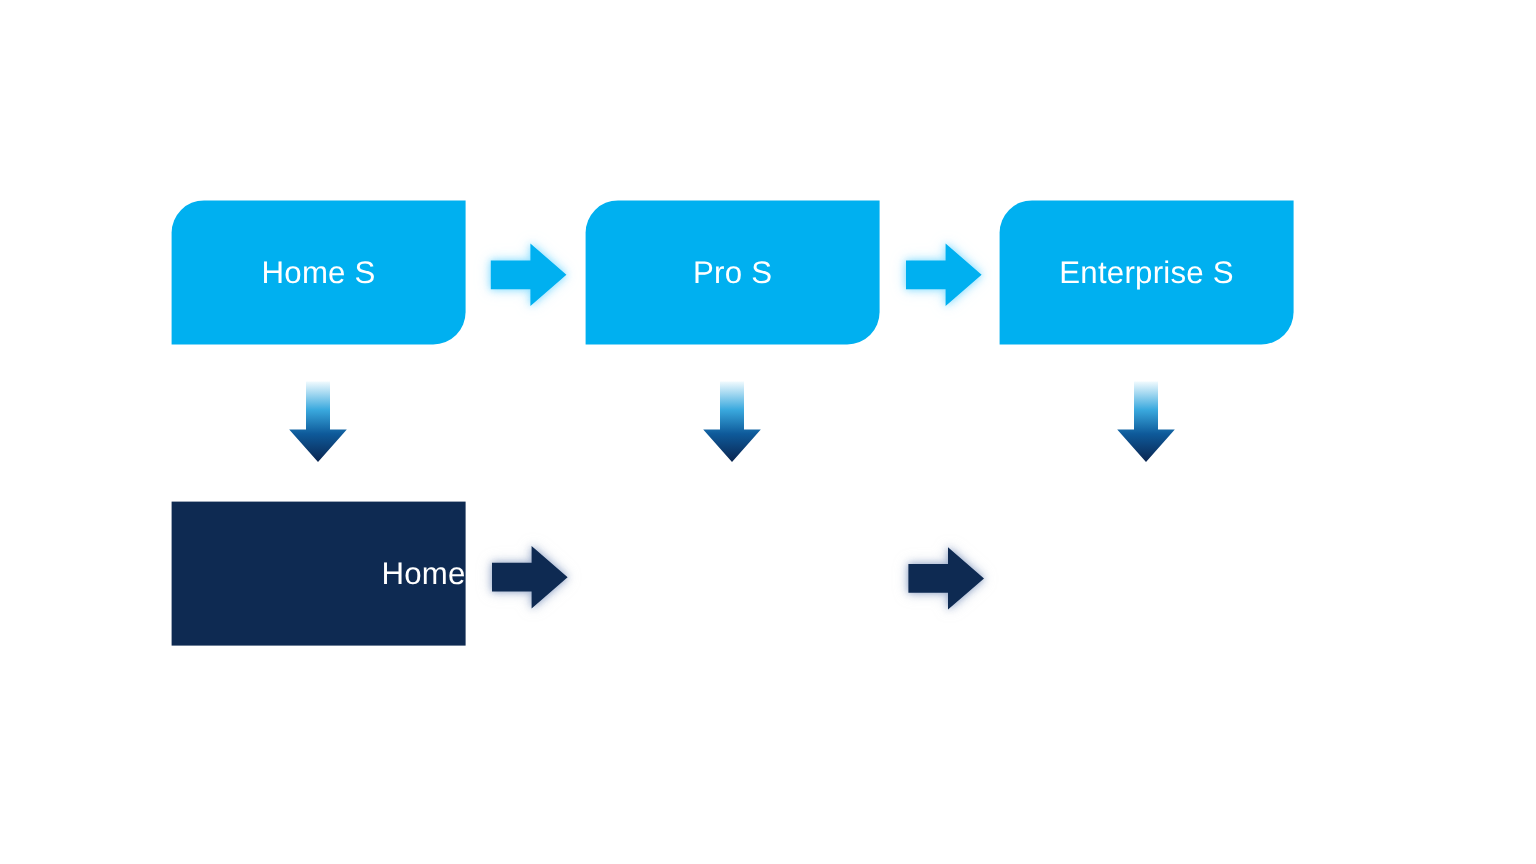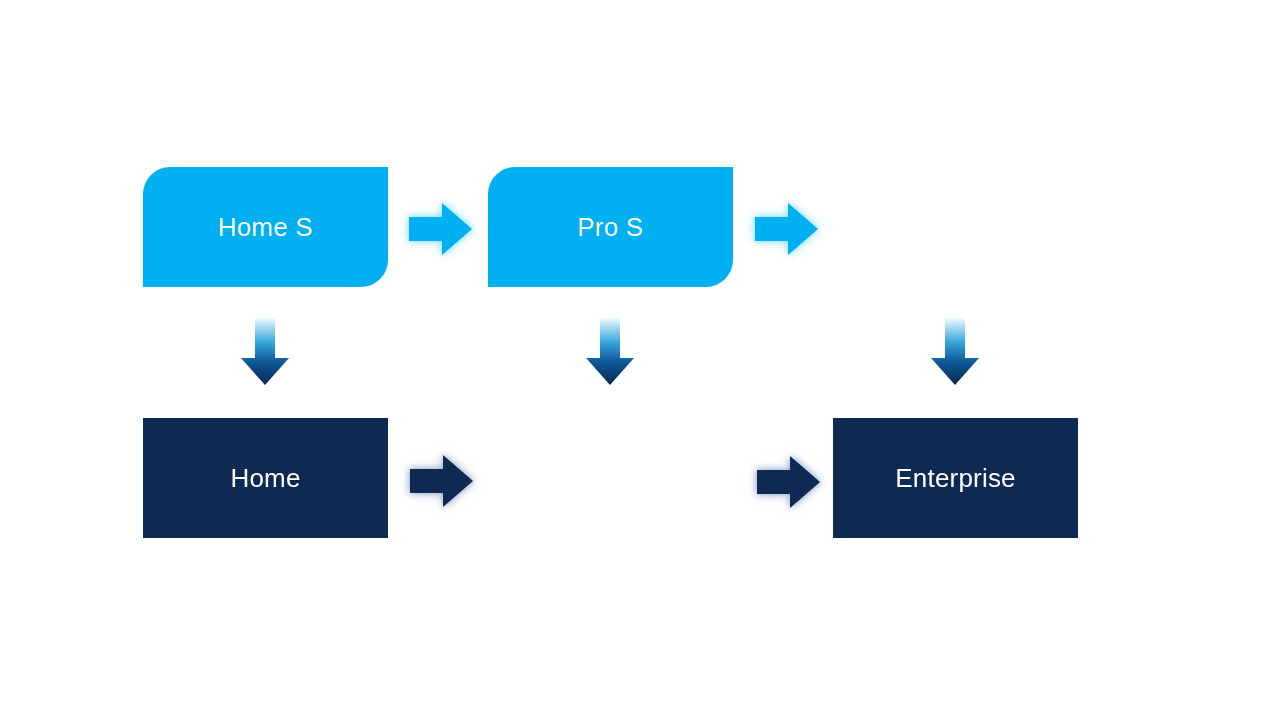--- a/index.html
+++ b/index.html
@@ -86,6 +86,9 @@
   <div class="node node-cyan" style="left:488px; top:167px;align-items:center;">
     <span class="node-label">Pro S</span>
   </div>
+  <div class="node node-cyan" style="left:833px; top:167px;">
+    <span class="node-label">Enterprise S</span>
+  </div>
 
   <div class="node node-navy" style="left:143px; top:418px;">
     <span class="node-label">Home</span>

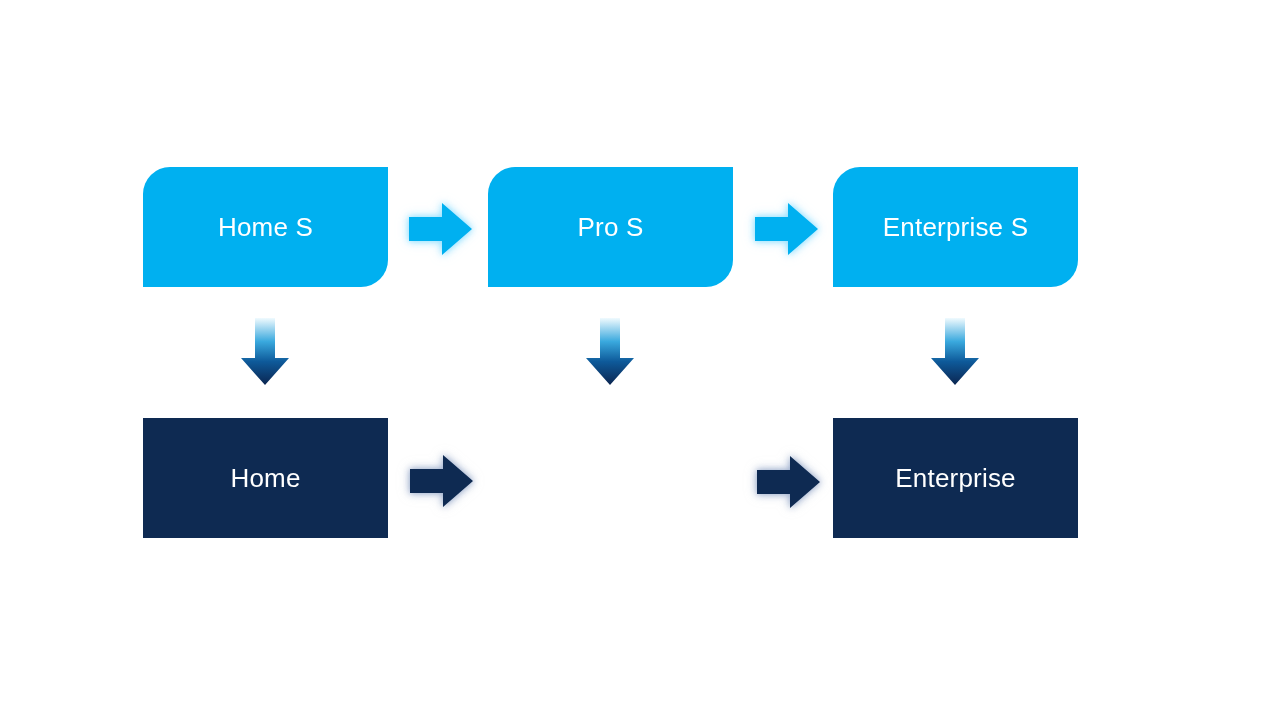--- a/index.html
+++ b/index.html
@@ -32,6 +32,7 @@
   .node-navy {
     background: var(--navy, #0E2A52);
     border-radius: 0;
+    justify-content: flex-end;
   }
   .node-label {
     color: var(--text, #ffffff);

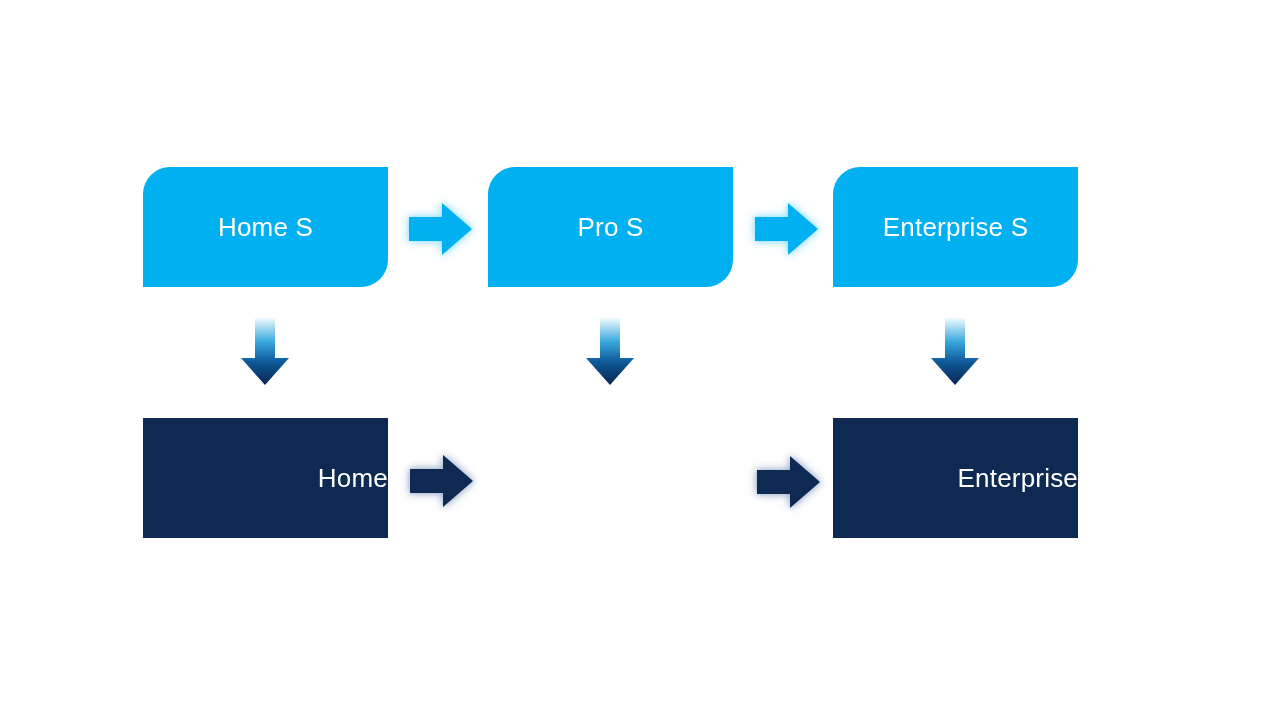--- a/index.html
+++ b/index.html
@@ -94,9 +94,6 @@
   <div class="node node-navy" style="left:143px; top:418px;">
     <span class="node-label">Home</span>
   </div>
-  <div class="node node-navy" style="left:833px; top:418px;">
-    <span class="node-label">Enterprise</span>
-  </div>
 
   <svg class="arrow arrow-right-cyan" style="left:409px; top:203px;" width="63" height="52" viewBox="0 0 63 52">
     <polygon points="0,14 33,14 33,0 63,26 33,52 33,38 0,38"></polygon>

